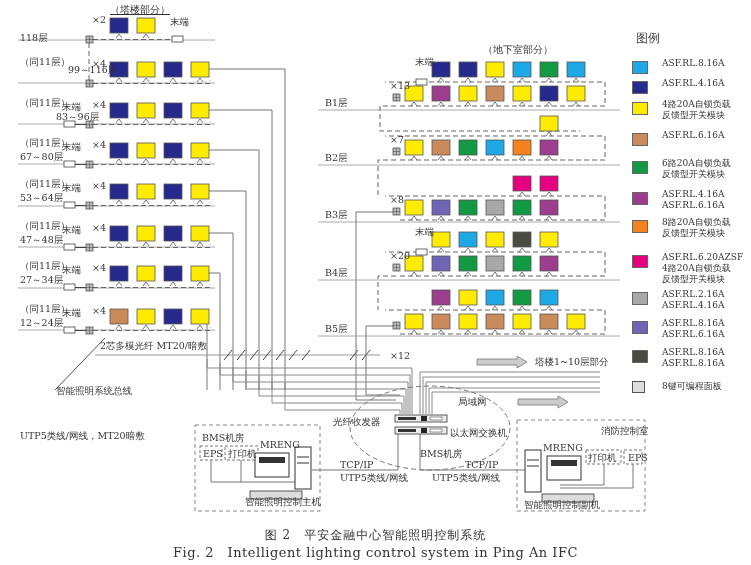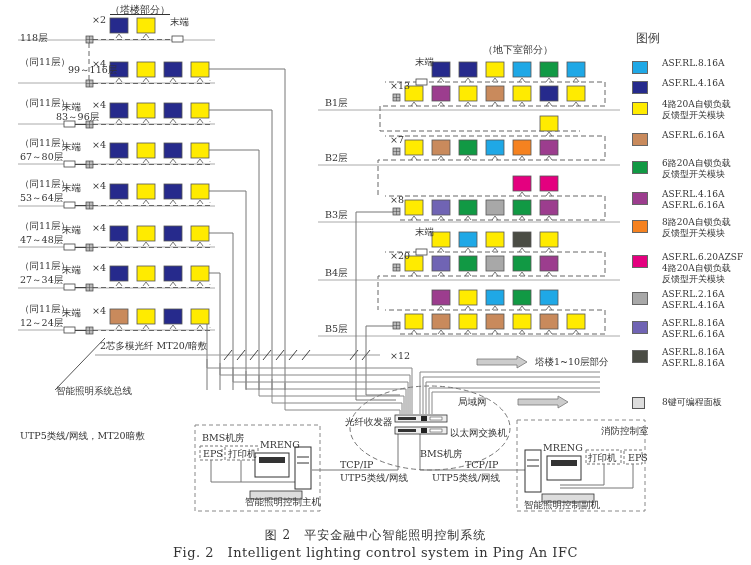--- a/index.html
+++ b/index.html
@@ -617,7 +617,7 @@
 ASF.RL.8.16A</div>
       </div>
     </div>
-  <div class="legend-item" style="top:378px;margin-top:16px;">
+  <div class="legend-item" style="top:378px;">
     <div class="legend-swatch" style="background:#ddd;border-color:#555;width:13px;height:12px;"></div>
     <div class="legend-text" style="top:3px;">8键可编程面板</div>
   </div>

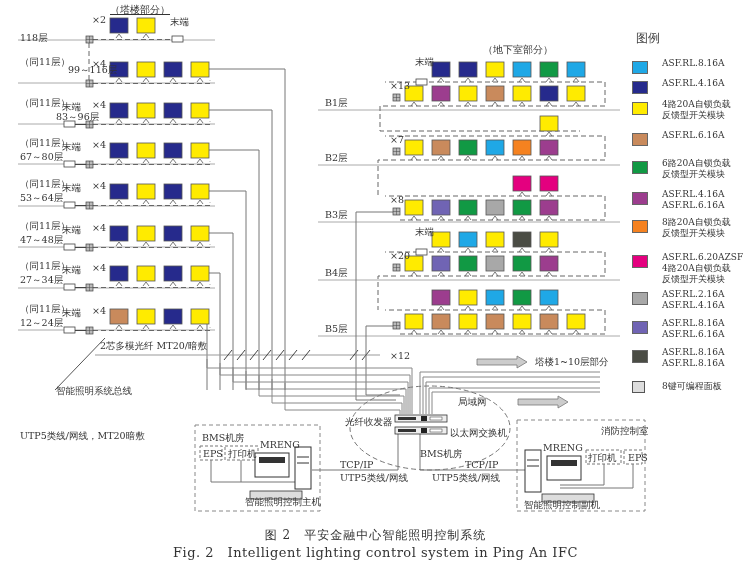--- a/index.html
+++ b/index.html
@@ -541,7 +541,7 @@
   <div class="lbl" style="left:20px;top:397px;margin-top:33px;">UTP5类线/网线，MT20暗敷</div>
   <div class="lbl" style="left:535px;top:356px;">塔楼1~10层部分</div>
   <div class="lbl" style="left:458px;top:396px;">局域网</div>
-  <div class="lbl" style="left:345px;top:416px;">光纤收发器</div>
+  <div class="lbl" style="left:333px;top:416px;">光纤收发器</div>
   <div class="lbl" style="left:450px;top:427px;">以太网交换机</div>
   <div class="lbl" style="left:420px;top:448px;">BMS机房</div>
   <div class="lbl" style="left:340px;top:459px;">TCP/IP</div>

